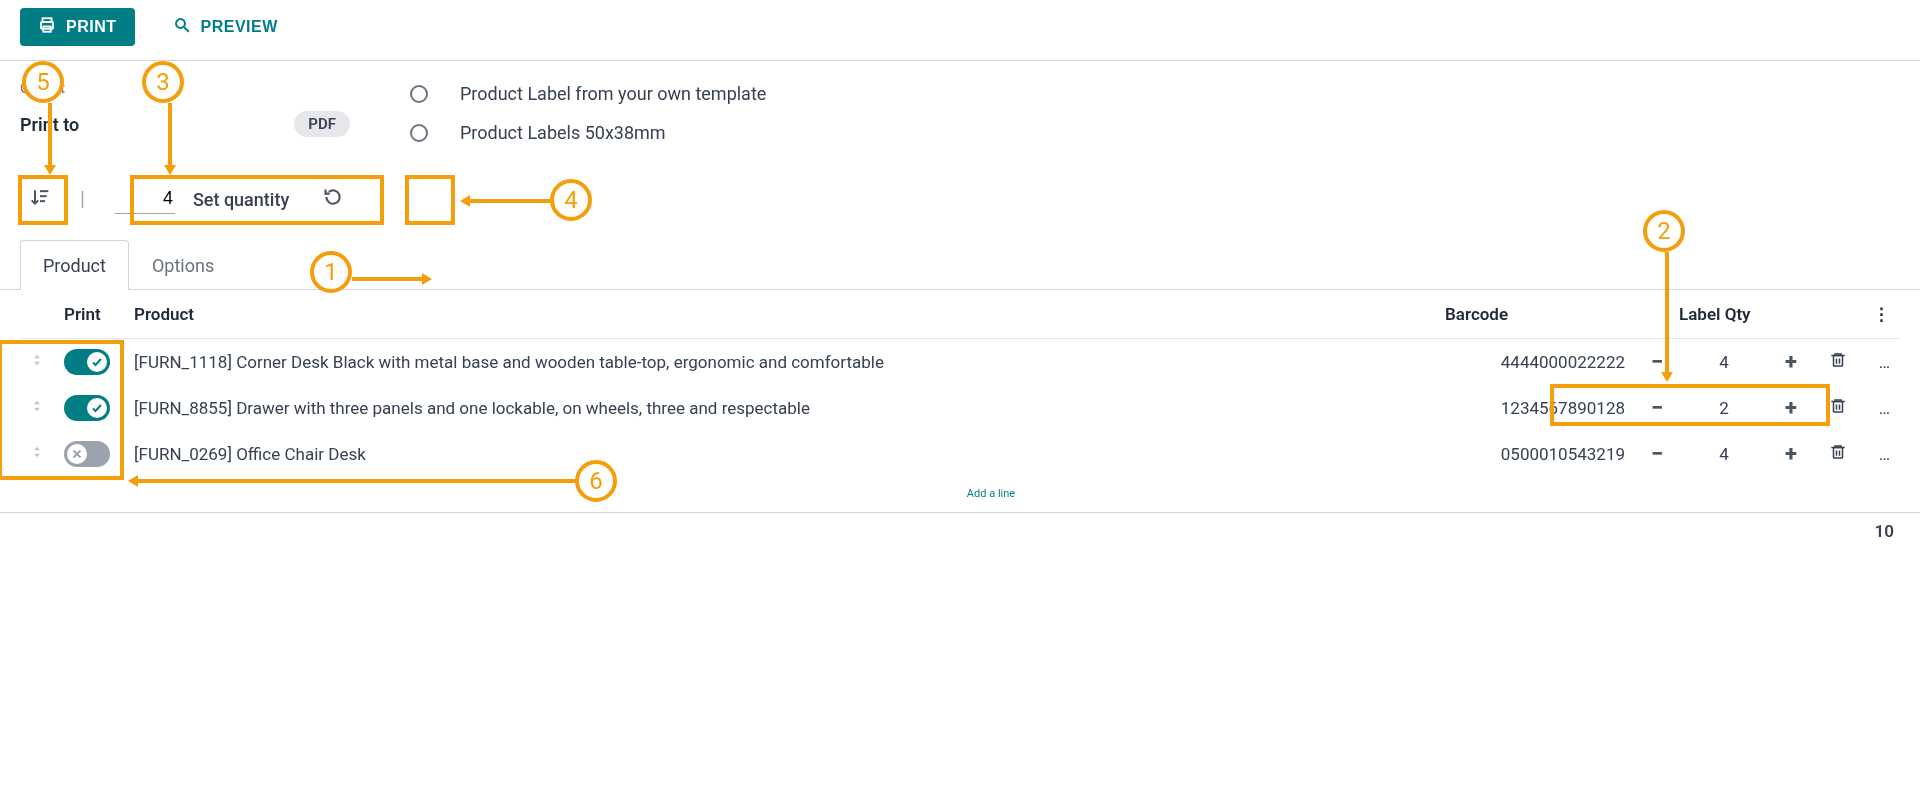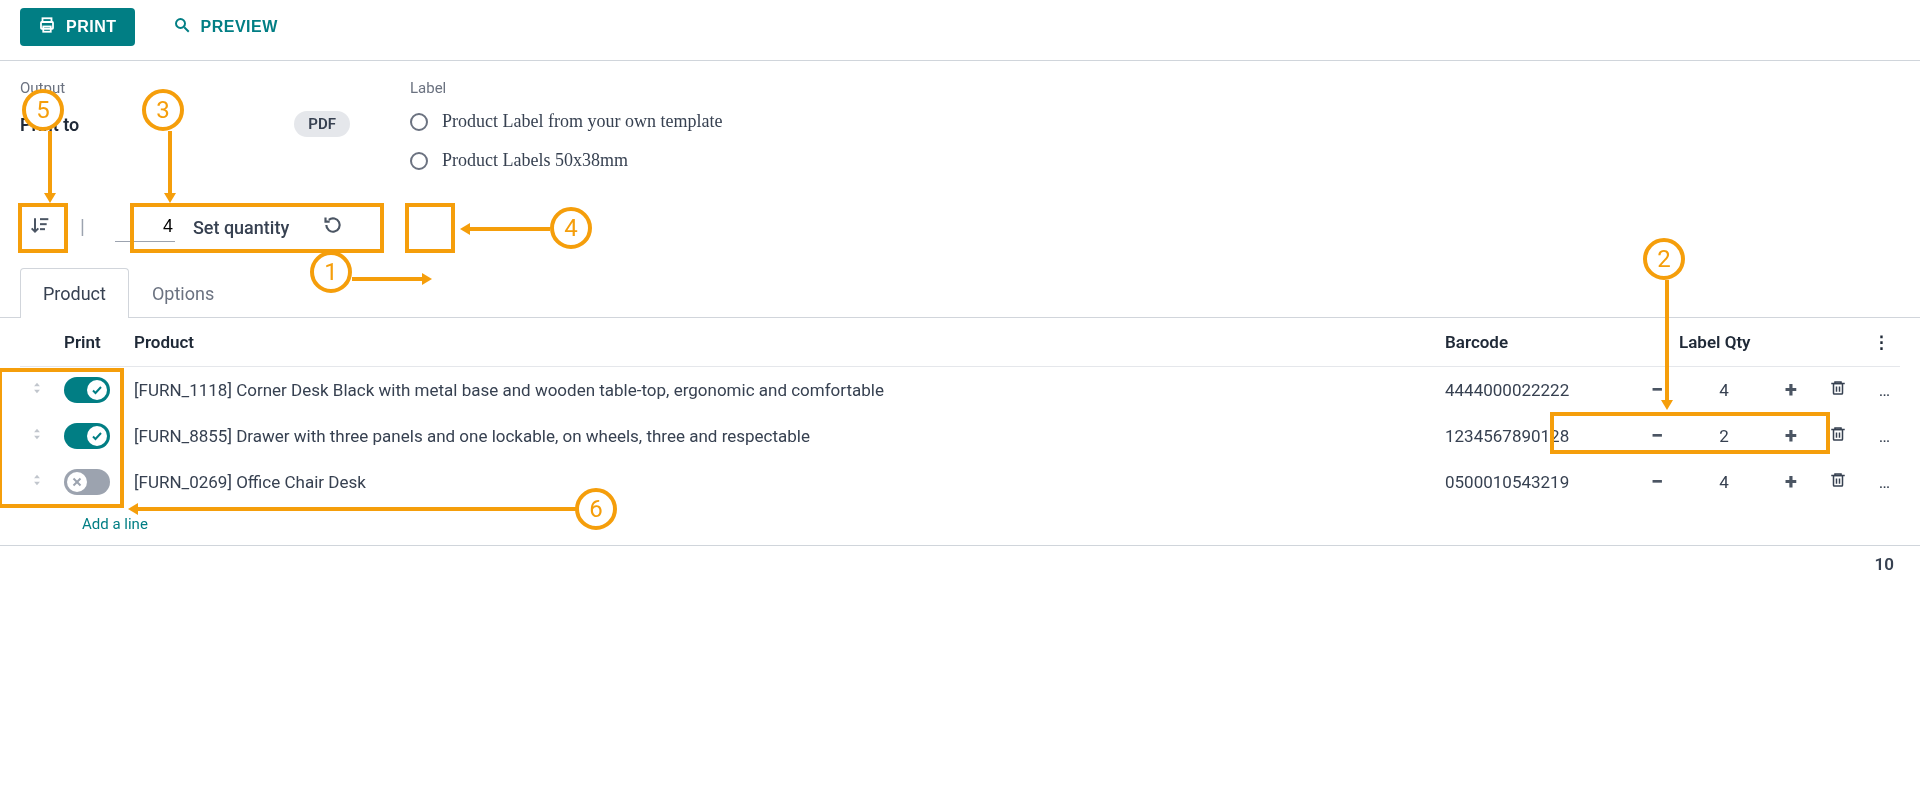--- a/index.html
+++ b/index.html
@@ -283,7 +283,6 @@
   </div>
 
   <div>
-    <div class="subhead">Label</div>
     <div class="radio-list">
       <label class="radio-item">
         <span class="radio-circle"></span>

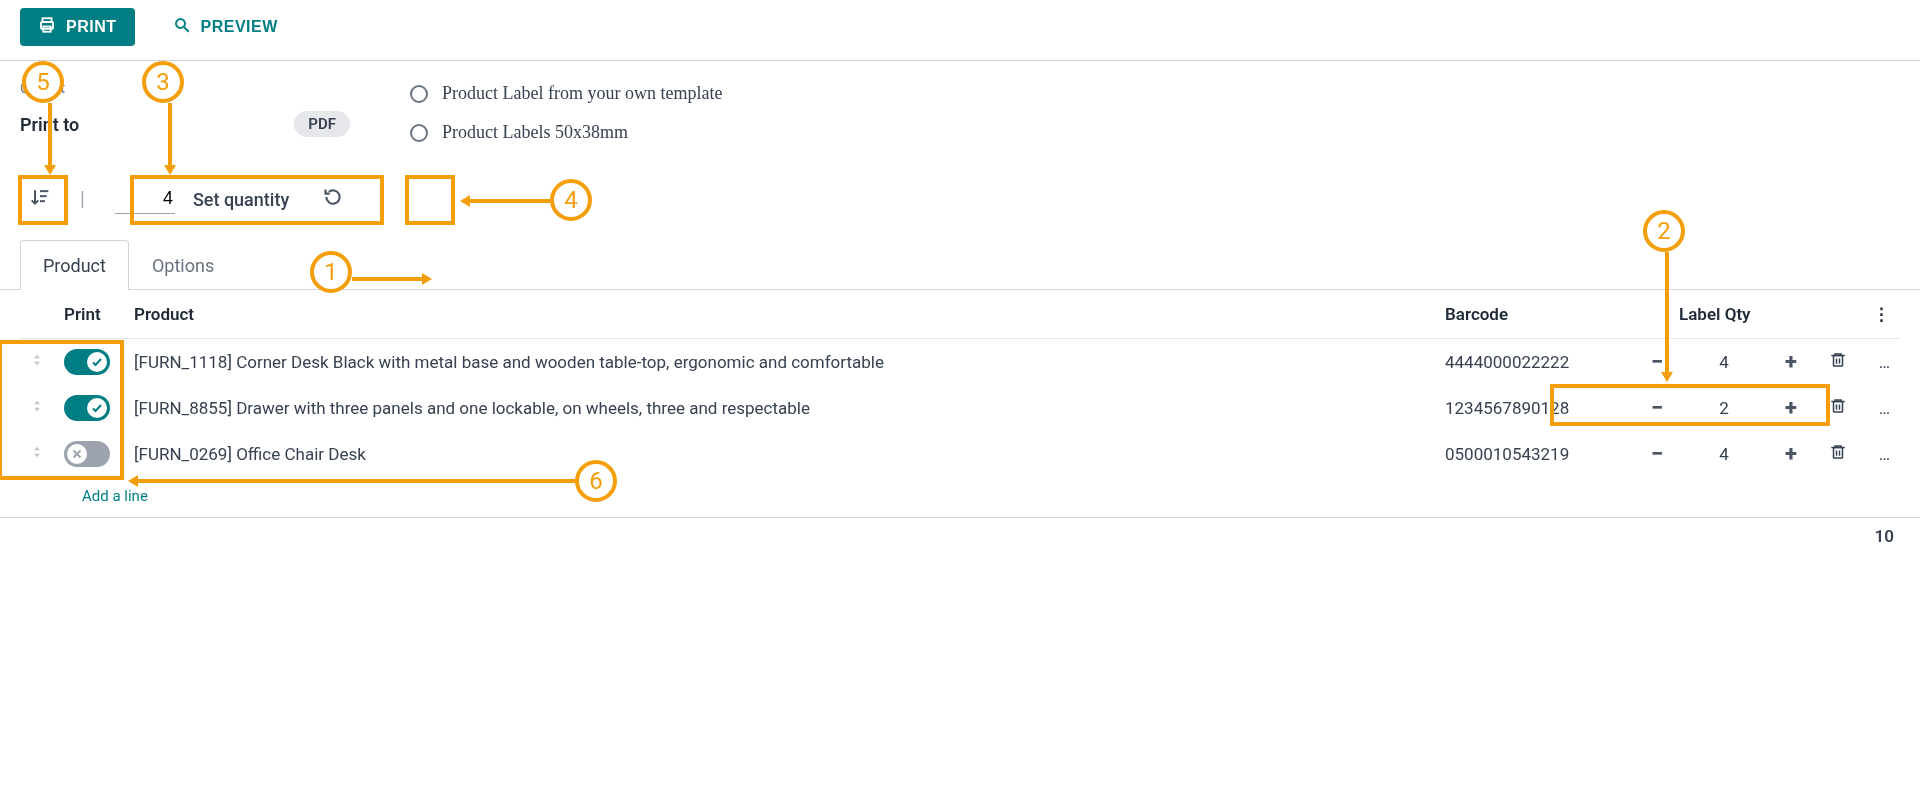--- a/index.html
+++ b/index.html
@@ -64,11 +64,10 @@
   .radio-item {
     display: flex;
     align-items: center;
-    gap: 14px;
+    gap: 32px;
     font-size: 18px;
     color: #374151;
     cursor: pointer;
-    font-family: Liberation Serif, serif;
   }
   .radio-circle {
     width: 18px; height: 18px;

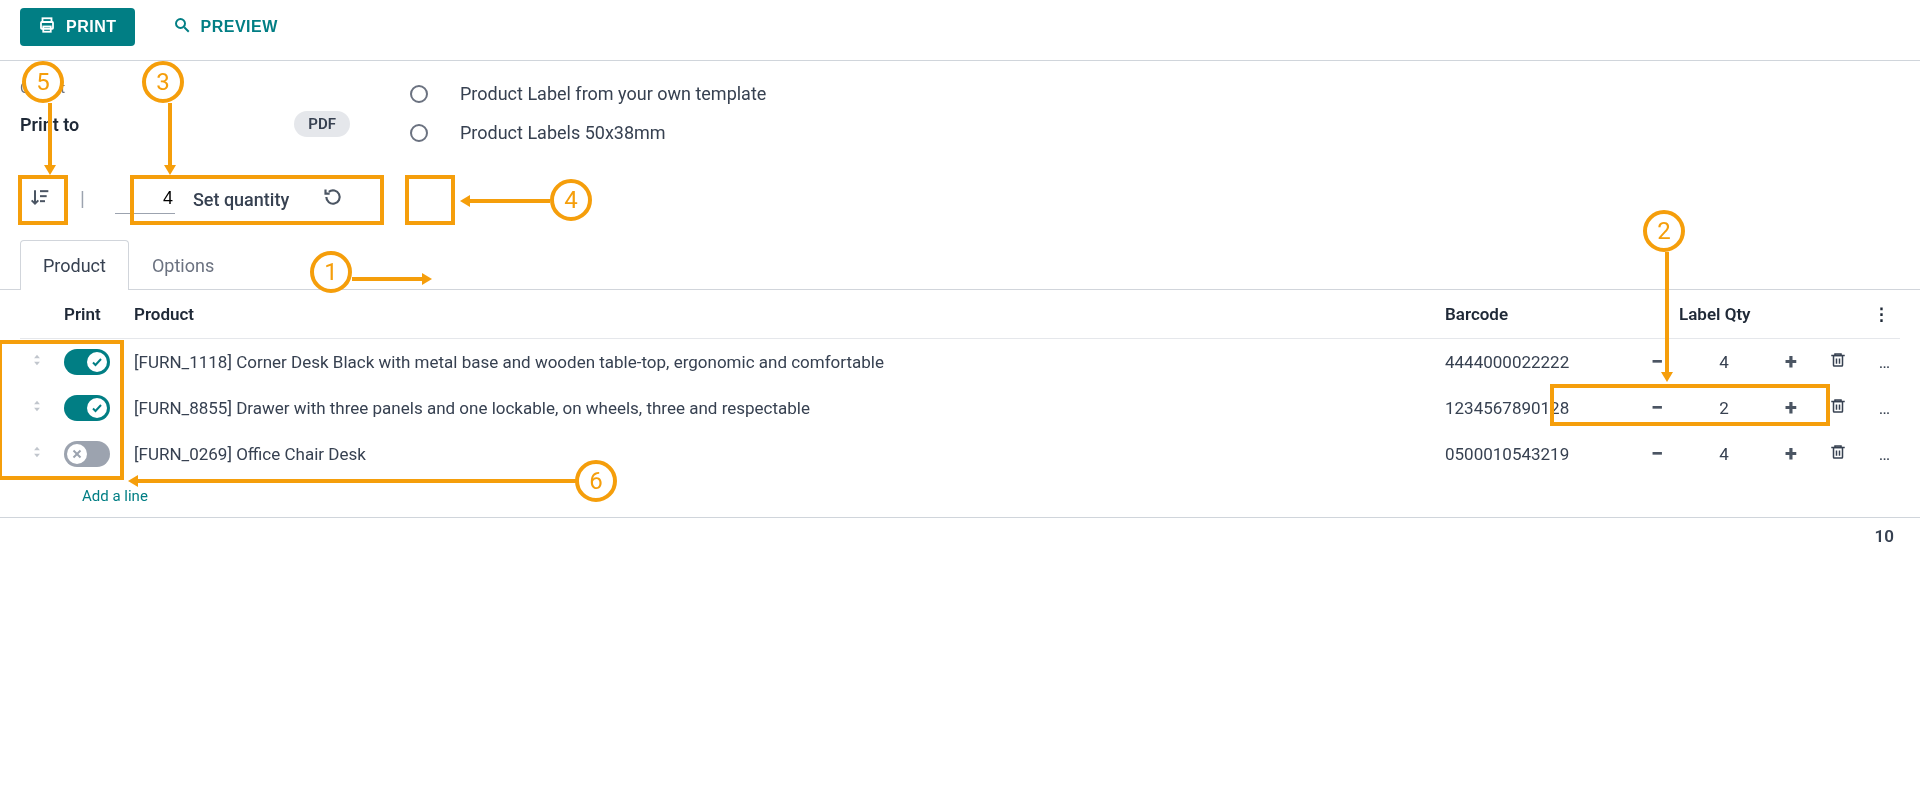--- a/index.html
+++ b/index.html
@@ -191,7 +191,7 @@
   .col-handle { width: 30px; text-align: center; color: #9ca3af; }
   .col-toggle { width: 70px; }
   .col-product {}
-  .col-barcode { width: 200px; }
+  .col-barcode { width: 200px; text-align: right; }
   .col-minus, .col-plus { width: 44px; text-align: center; }
   .col-qty { width: 90px; text-align: center; }
   .col-del { width: 50px; text-align: center; color: #6b7280; }

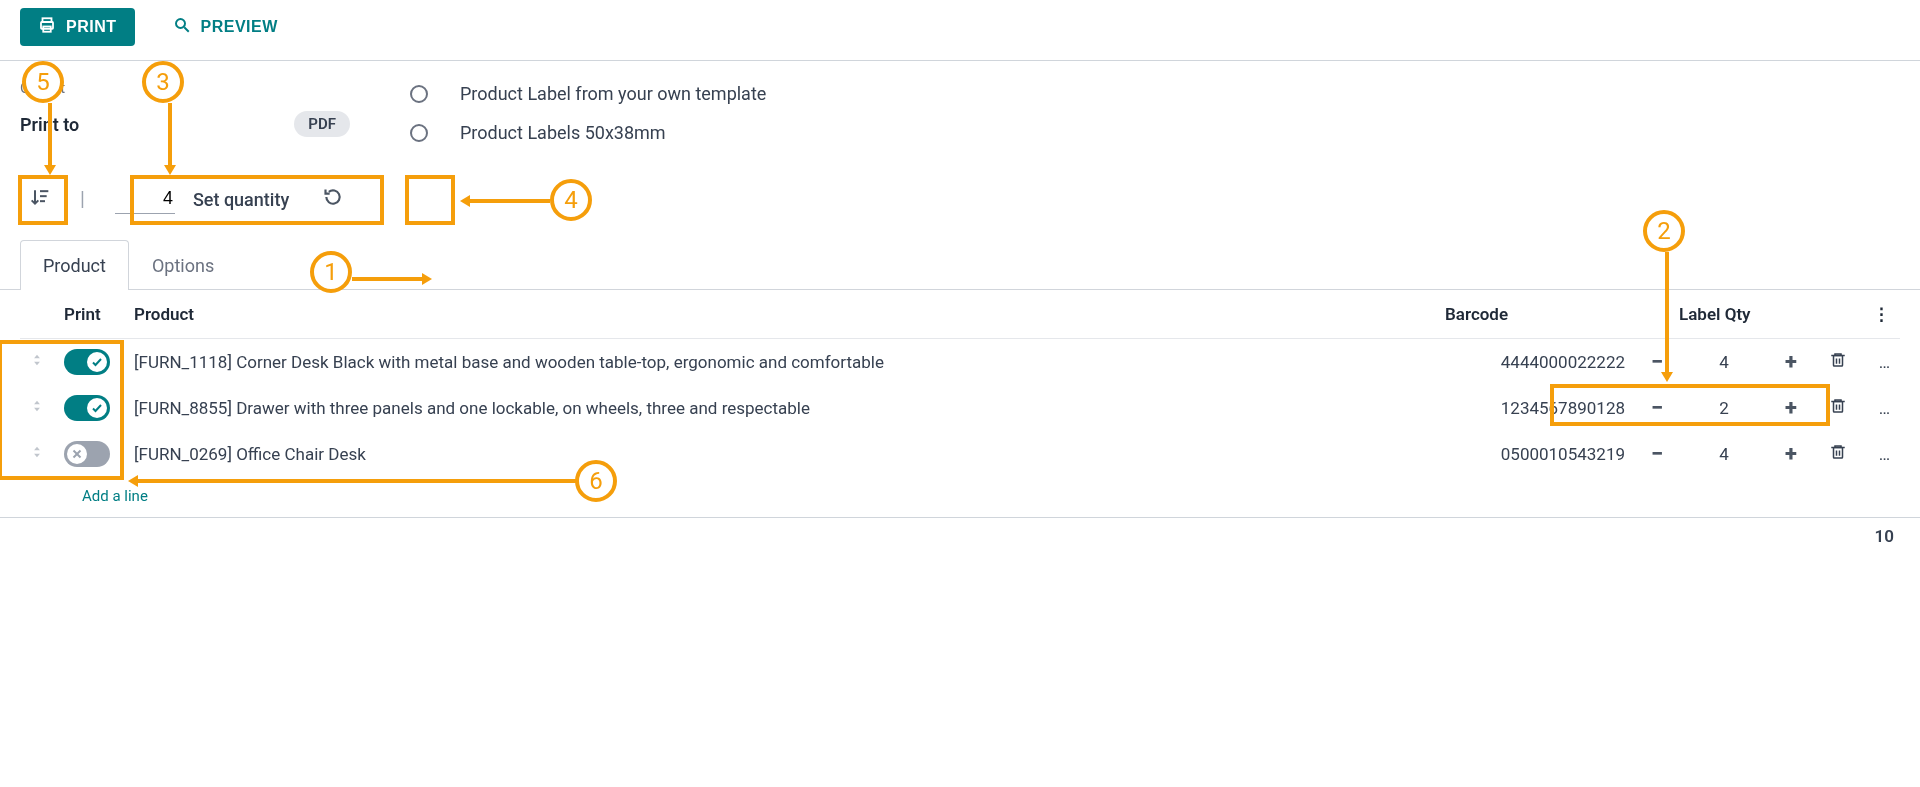--- a/index.html
+++ b/index.html
@@ -233,7 +233,8 @@
     color: #017e84;
     padding: 10px 0 0 62px;
     cursor: pointer;
-    font-size: 15px;
+    font-size: 11px;
+    text-align: center;
   }
   .footer {
     border-top: 1px solid #d0d5db;

